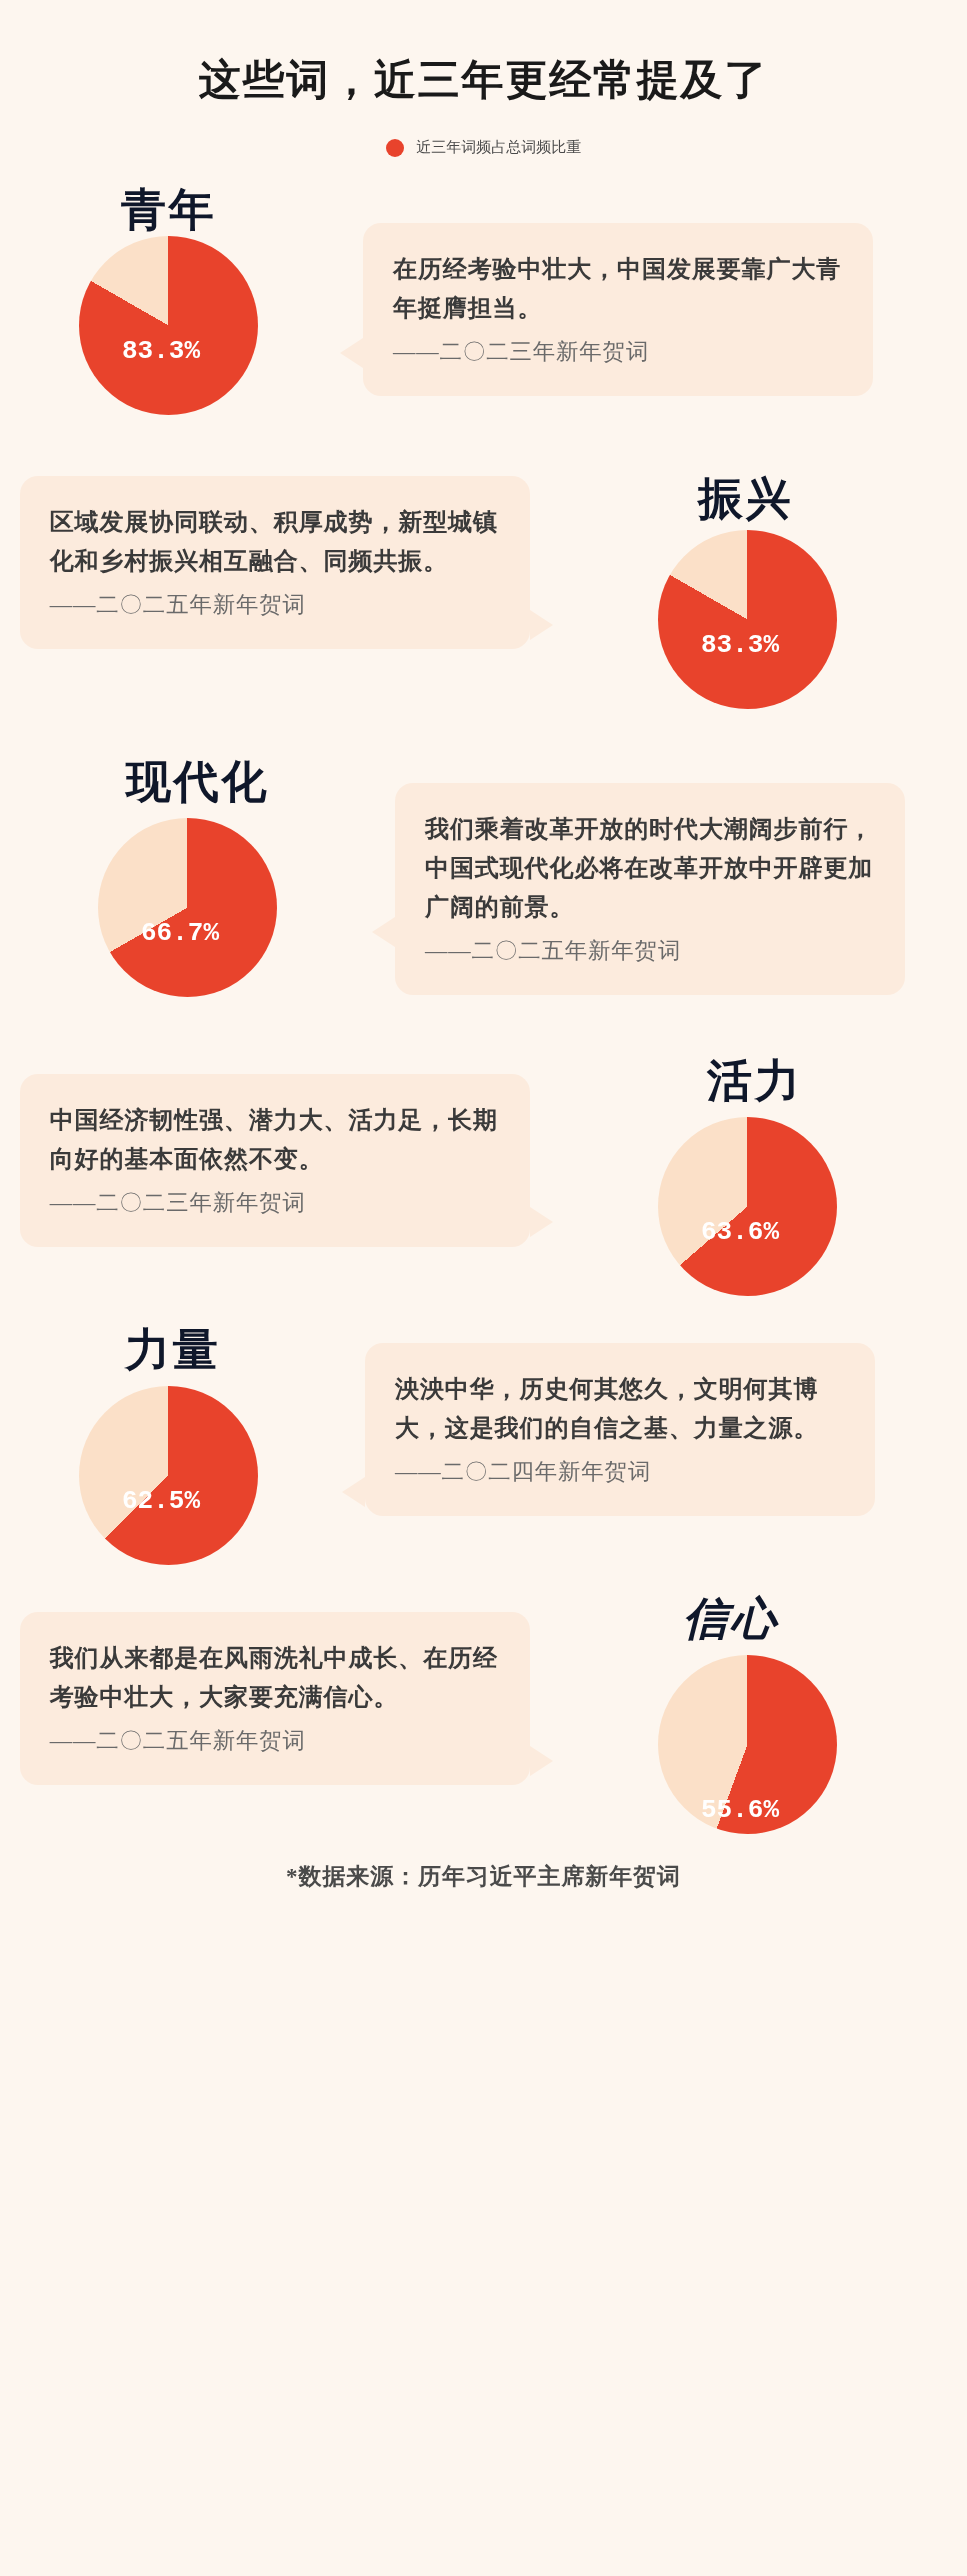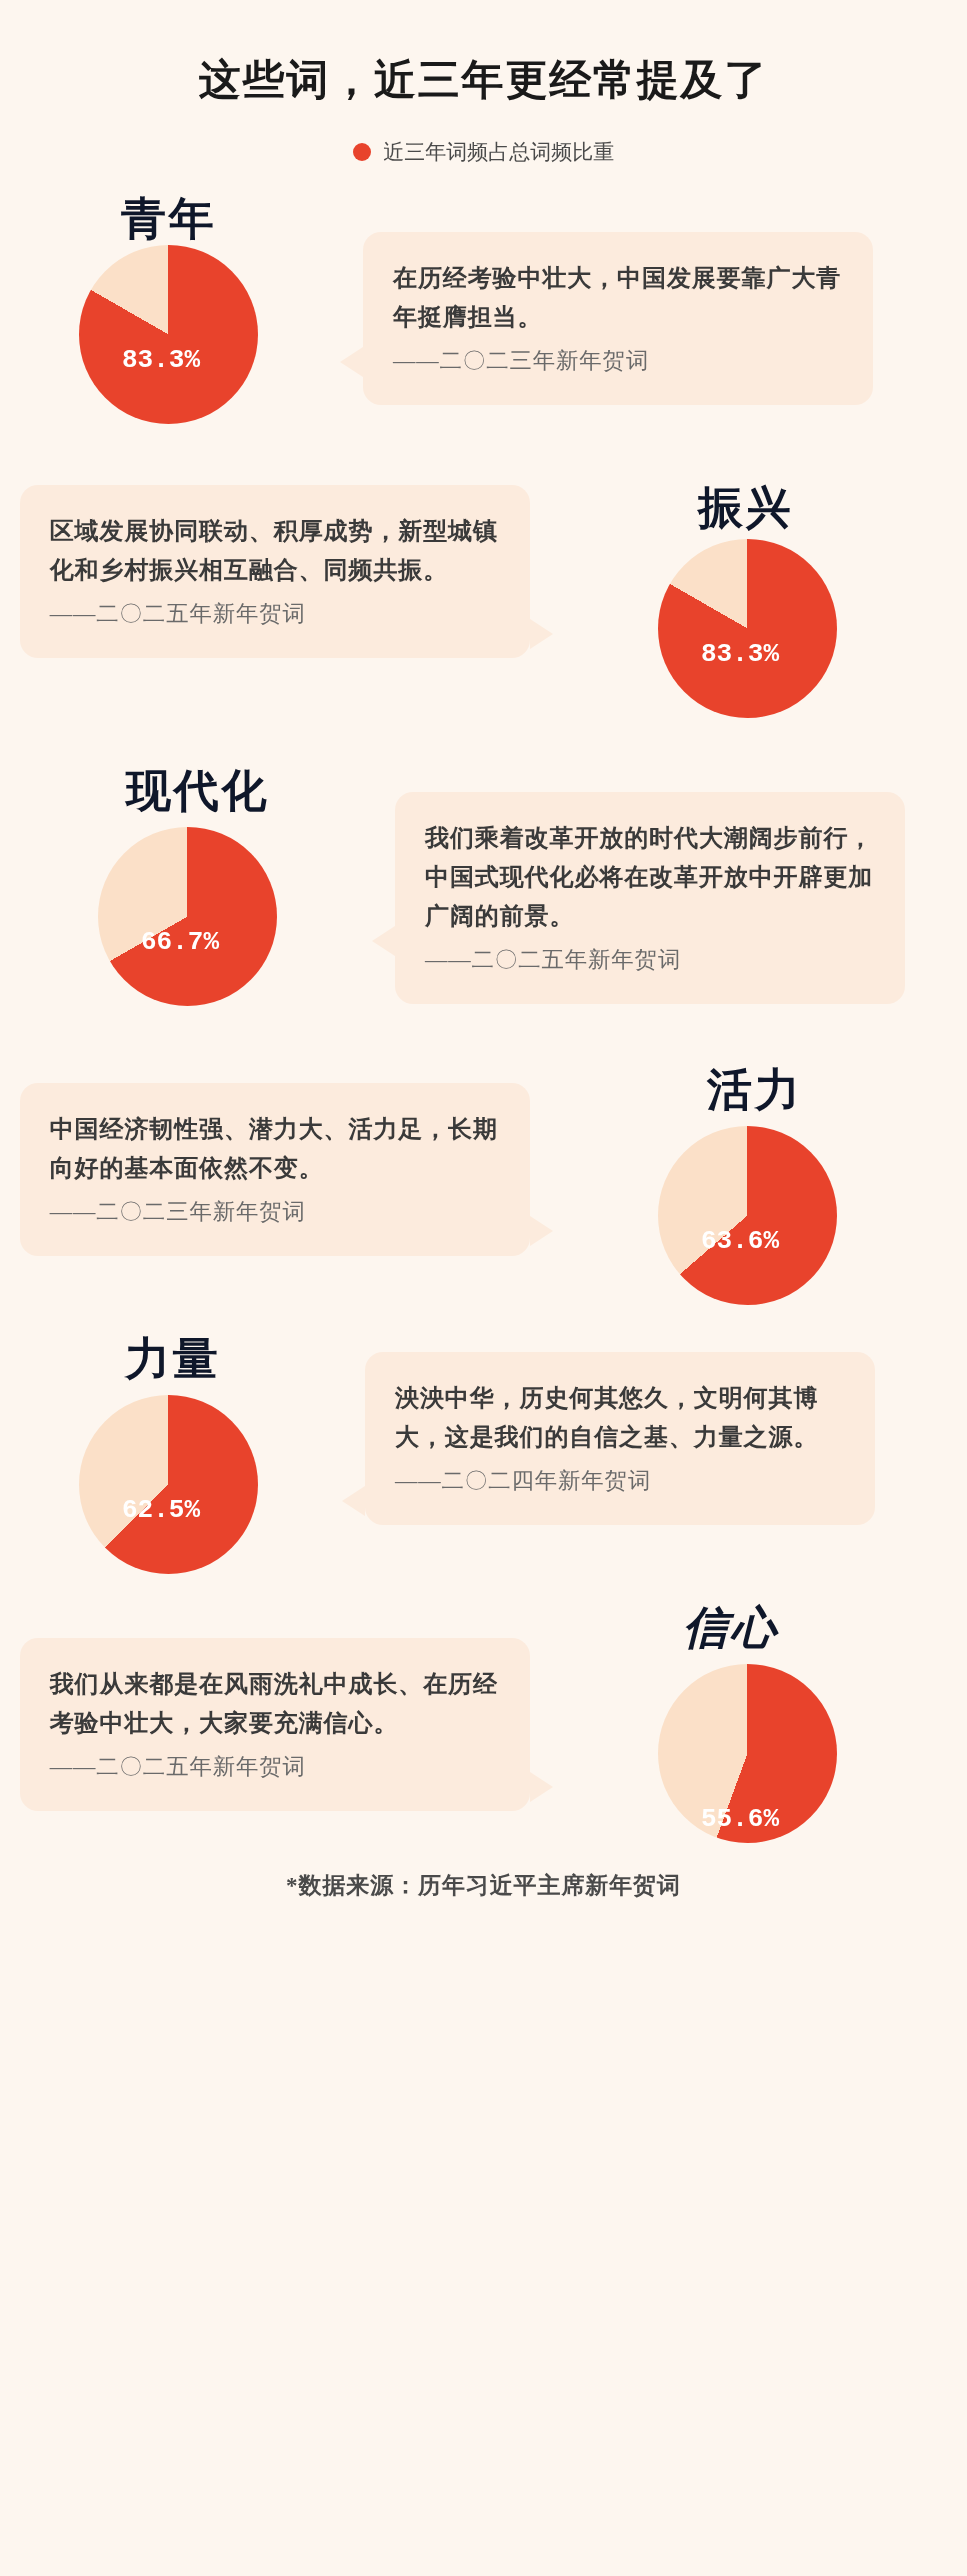--- a/index.html
+++ b/index.html
@@ -48,7 +48,7 @@
     display: inline-block;
   }
   .legend-label {
-    font-size: 21px;
+    font-size: 15px;
     color: #4a4a4a;
     font-family: "Liberation Serif", "DejaVu Serif", serif;
   }

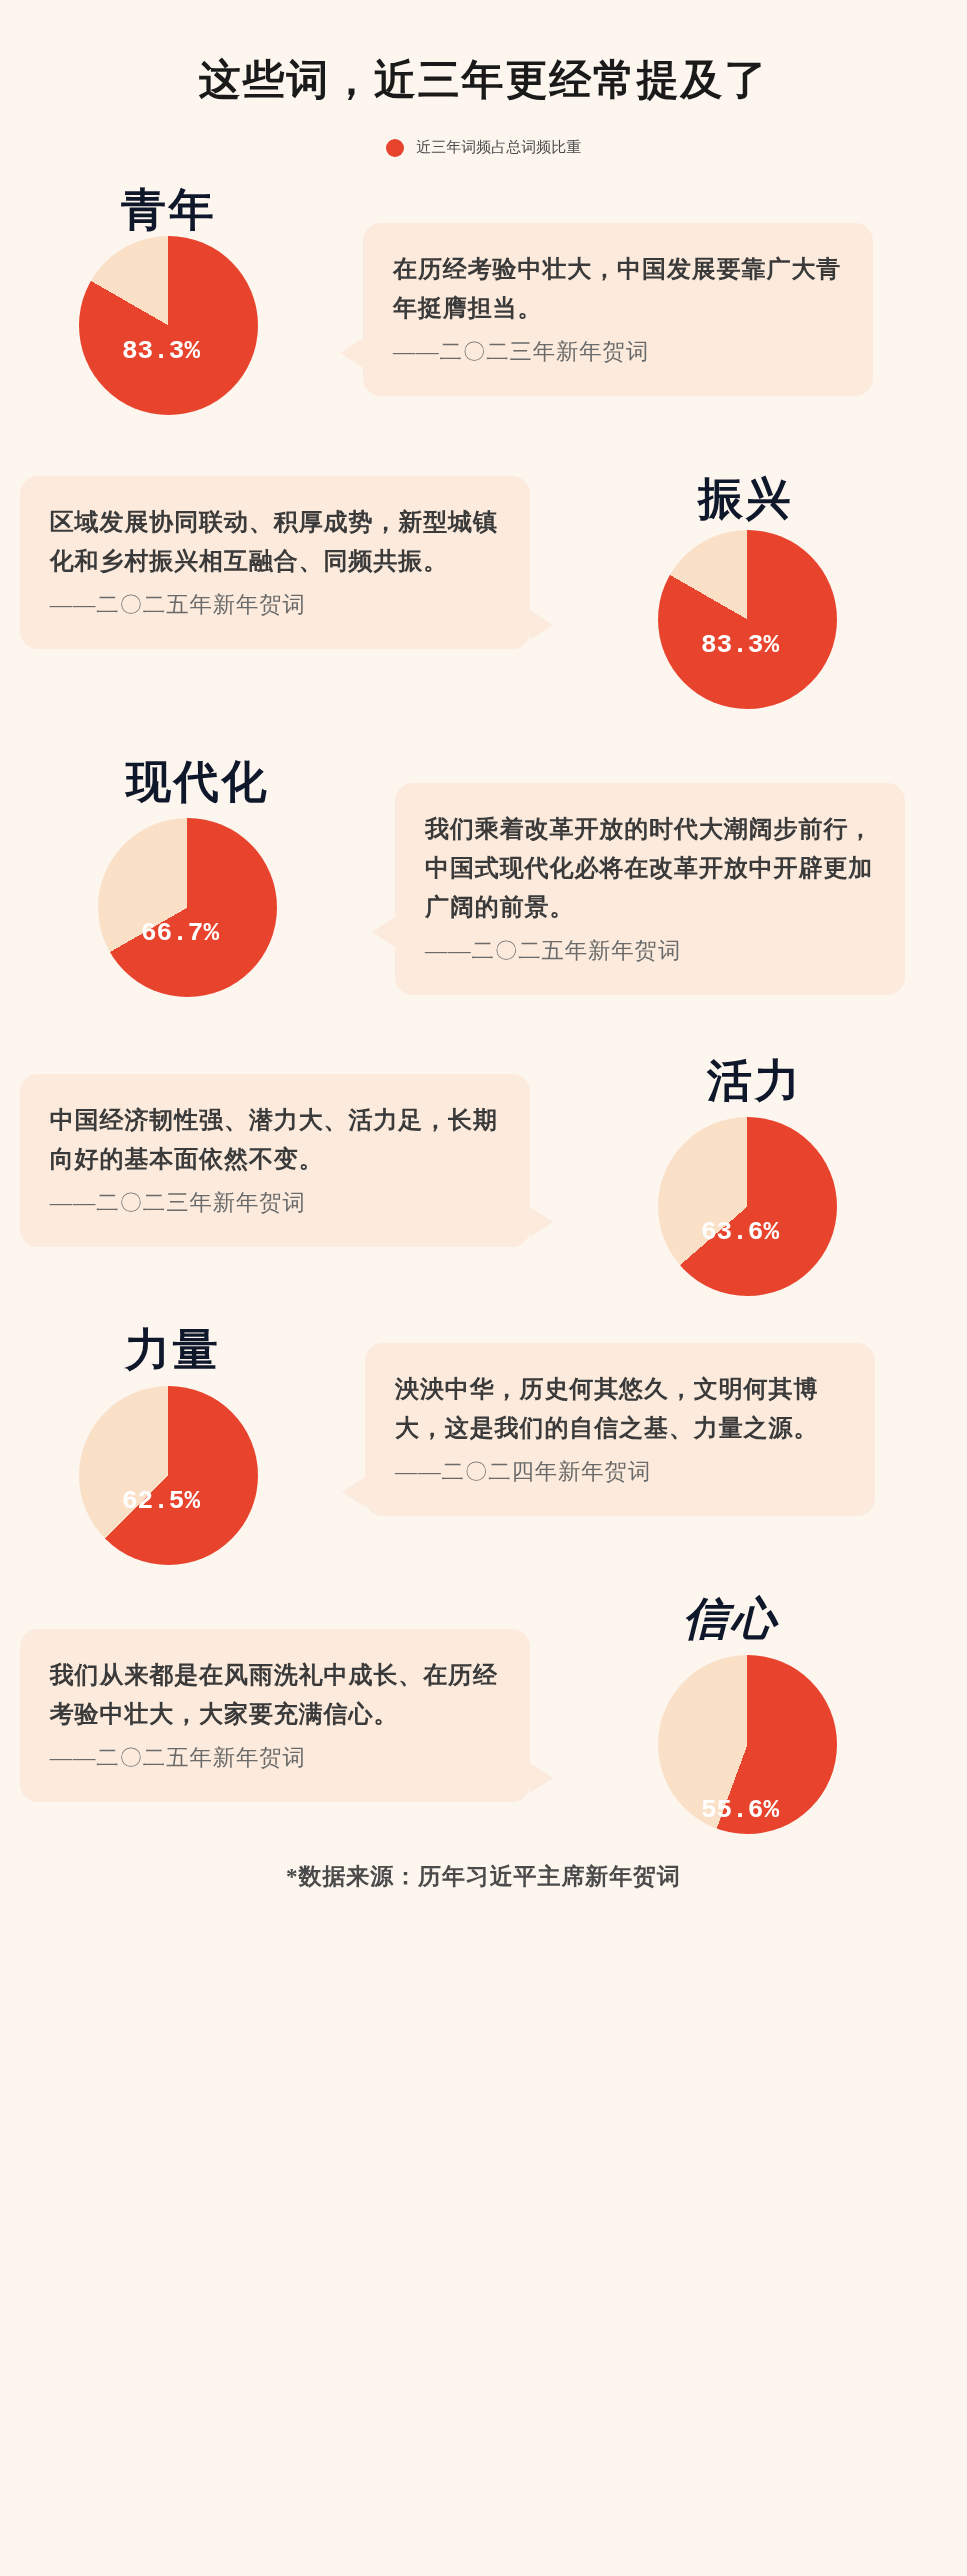--- a/index.html
+++ b/index.html
@@ -228,7 +228,7 @@
         <div class="pie" style="background: conic-gradient(#e8432c 0% 55.6%, #fbe0c8 55.6% 100%);"></div>
         <div class="pie-value" style="left:43px; top:100px;margin-top:40px;">55.6%</div>
       </div>
-      <div class="bubble" style="left:19.7px; top:43px; width:510px;margin-top:17px;">
+      <div class="bubble" style="left:19.7px; top:43px; width:510px;">
         <div class="tail right" style="top:134px;"></div>
         <p>我们从来都是在风雨洗礼中成长、在历经考验中壮大，大家要充满信心。</p>
         <p class="src">——二〇二五年新年贺词</p>

